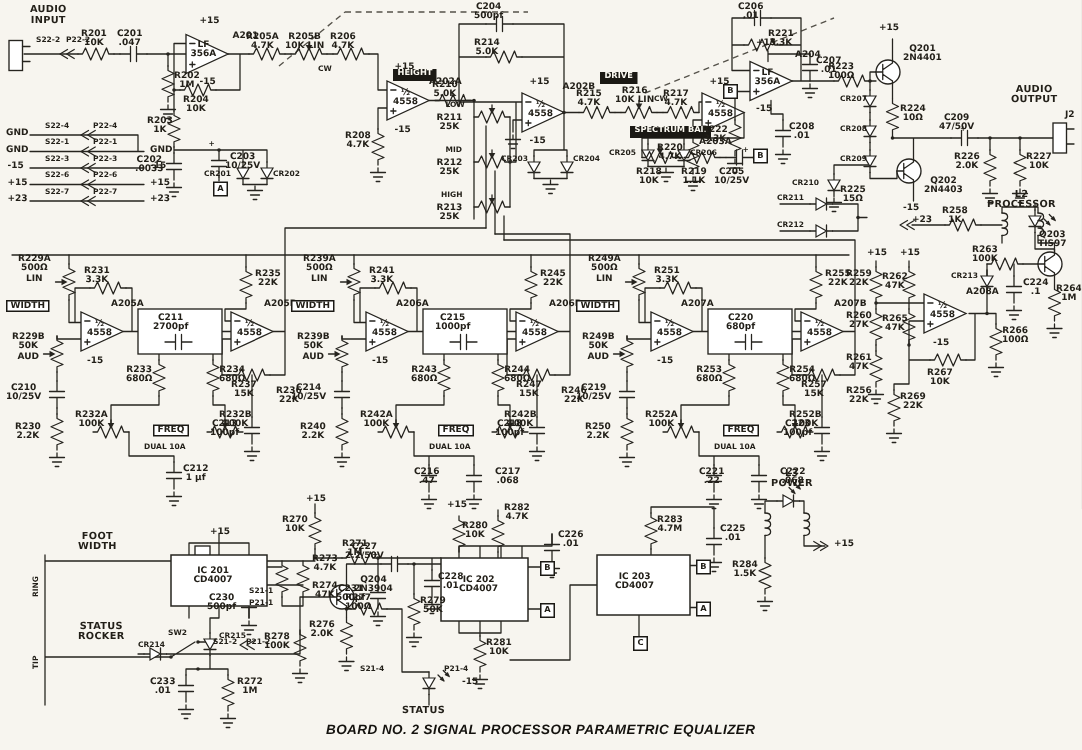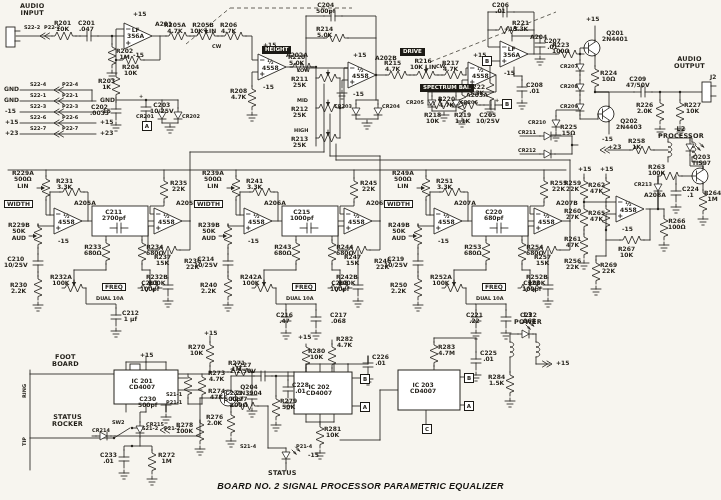--- a/index.html
+++ b/index.html
@@ -862,7 +862,7 @@
     </div>
 <div class="layer">
       <div class="lbl sec" style="left: 52px; top: 354px;">FOOT
-BOARD</div>
+WIDTH</div>
       <div class="lbl rot" style="left: 22px; top: 398px;">RING</div>
       <div class="lbl rot" style="left: 22px; top: 446px;">TIP</div>
       <div class="lbl tiny" style="left: 166px; top: 392px;">S21-1</div>

